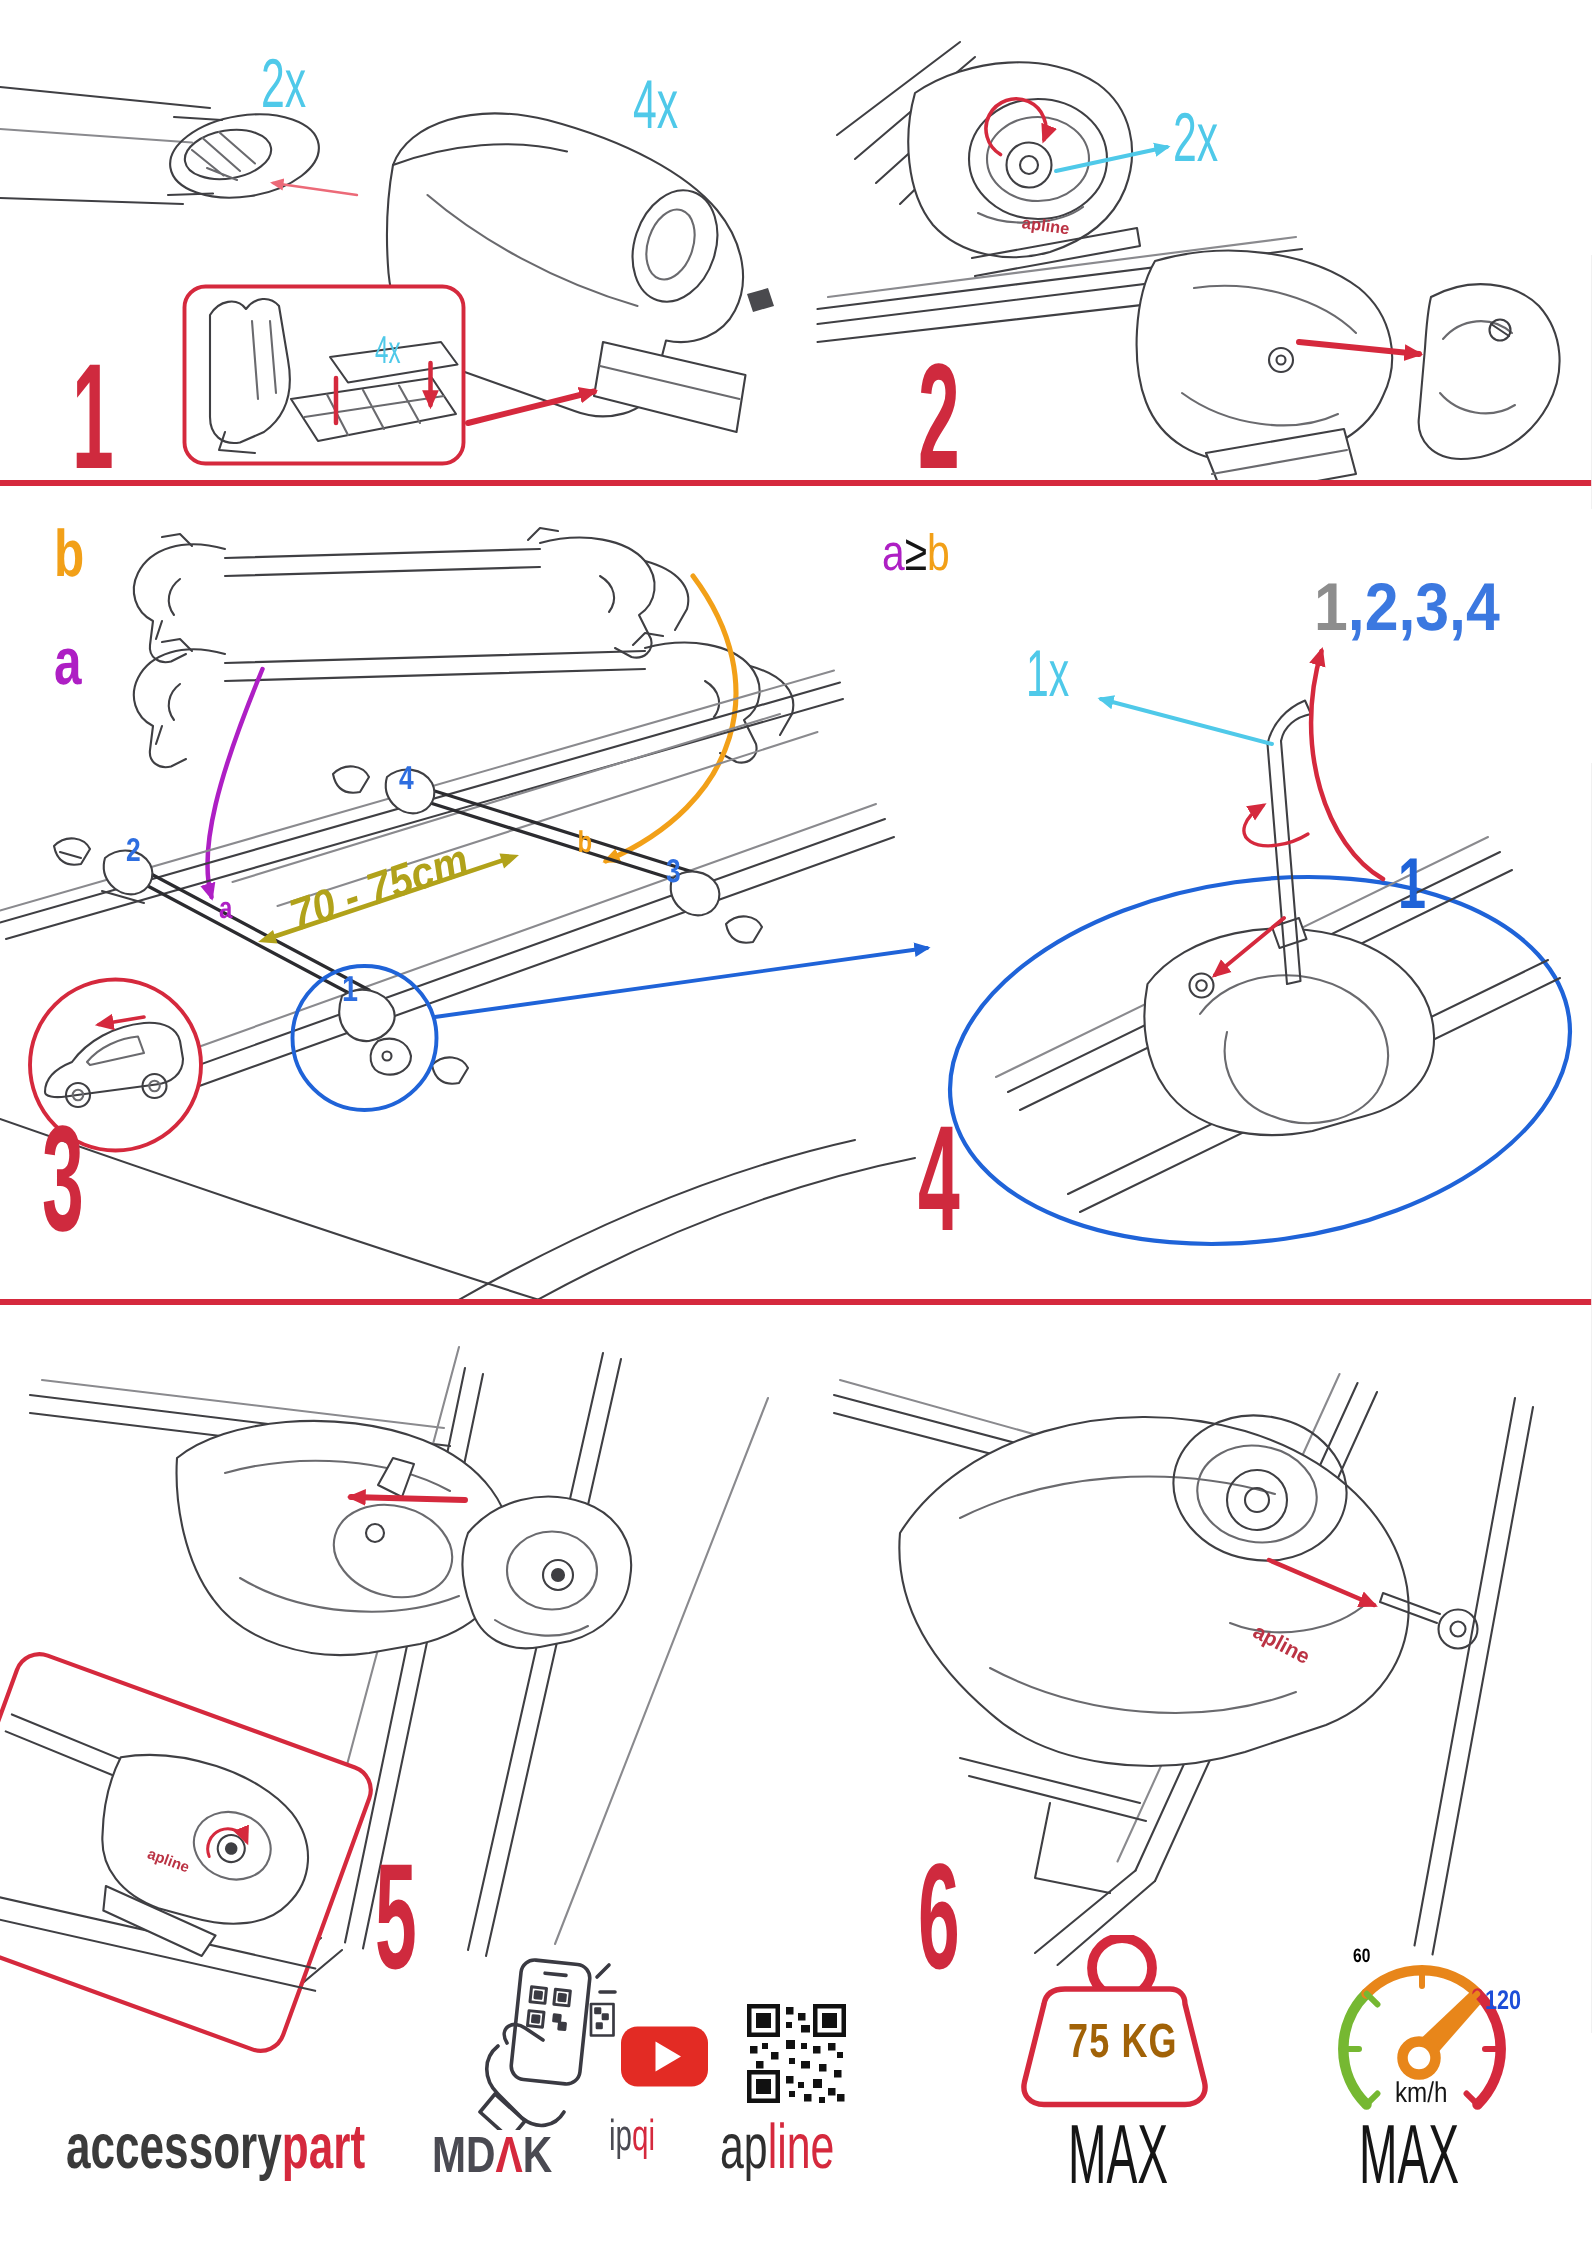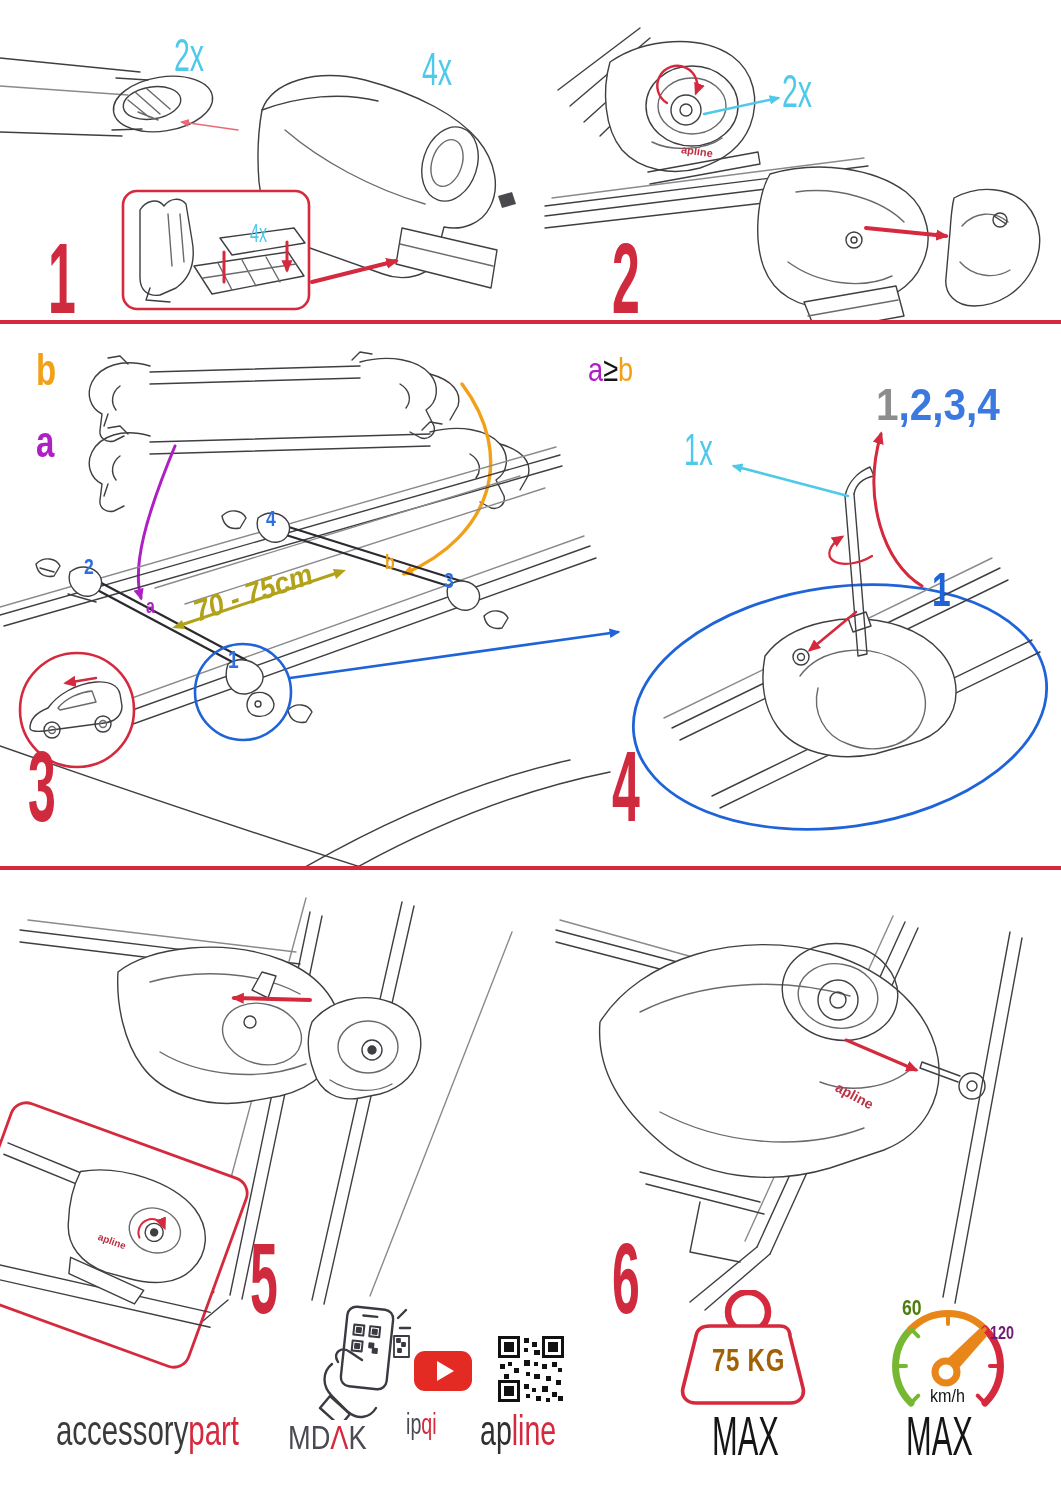--- a/index.html
+++ b/index.html
@@ -390,7 +390,7 @@
 
   <div class="t red" style="left:712px;top:1344px;font-size:32px;font-weight:700;letter-spacing:1px"><span class="cx sx75">75 KG</span></div>
   <div class="t black" style="left:712px;top:1408px;font-size:56px"><span class="cx sx55">MAX</span></div>
-  <div class="t" style="left:902px;top:1297px;font-size:22px;font-weight:700;color:#4d7c0f"><span class="cx sx80">60</span></div>
+  <div class="t" style="left:902px;top:1297px;font-size:13px;font-weight:700;color:#000000"><span class="cx sx80">60</span></div>
   <div class="t" style="left:990px;top:1324px;font-size:18px;font-weight:700;color:#701a75"><span class="cx sx80">120</span></div>
   <div class="t black" style="left:930px;top:1386px;font-size:19px"><span class="cx sx85">km/h</span></div>
   <div class="t black" style="left:906px;top:1408px;font-size:56px"><span class="cx sx55">MAX</span></div>

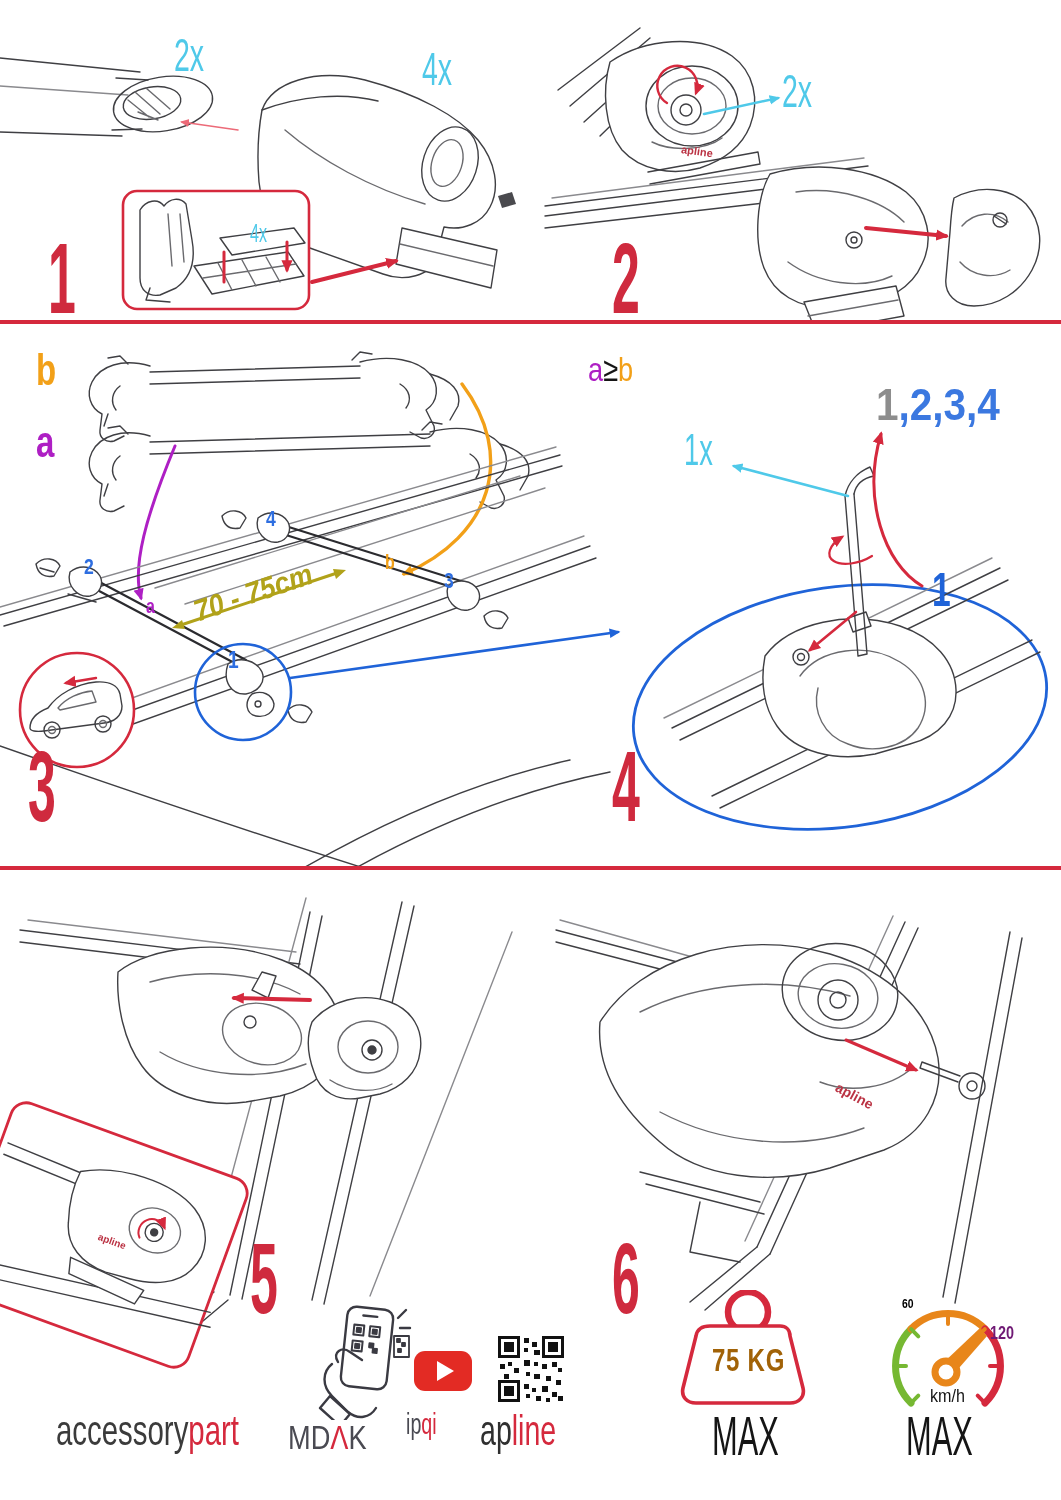--- a/index.html
+++ b/index.html
@@ -391,7 +391,7 @@
   <div class="t red" style="left:712px;top:1344px;font-size:32px;font-weight:700;letter-spacing:1px"><span class="cx sx75">75 KG</span></div>
   <div class="t black" style="left:712px;top:1408px;font-size:56px"><span class="cx sx55">MAX</span></div>
   <div class="t" style="left:902px;top:1297px;font-size:13px;font-weight:700;color:#000000"><span class="cx sx80">60</span></div>
-  <div class="t" style="left:990px;top:1324px;font-size:18px;font-weight:700;color:#701a75"><span class="cx sx80">120</span></div>
+  <div class="t" style="left:990px;top:1324px;font-size:18px;font-weight:700;color:#1d4ed8"><span class="cx sx80">120</span></div>
   <div class="t black" style="left:930px;top:1386px;font-size:19px"><span class="cx sx85">km/h</span></div>
   <div class="t black" style="left:906px;top:1408px;font-size:56px"><span class="cx sx55">MAX</span></div>
 

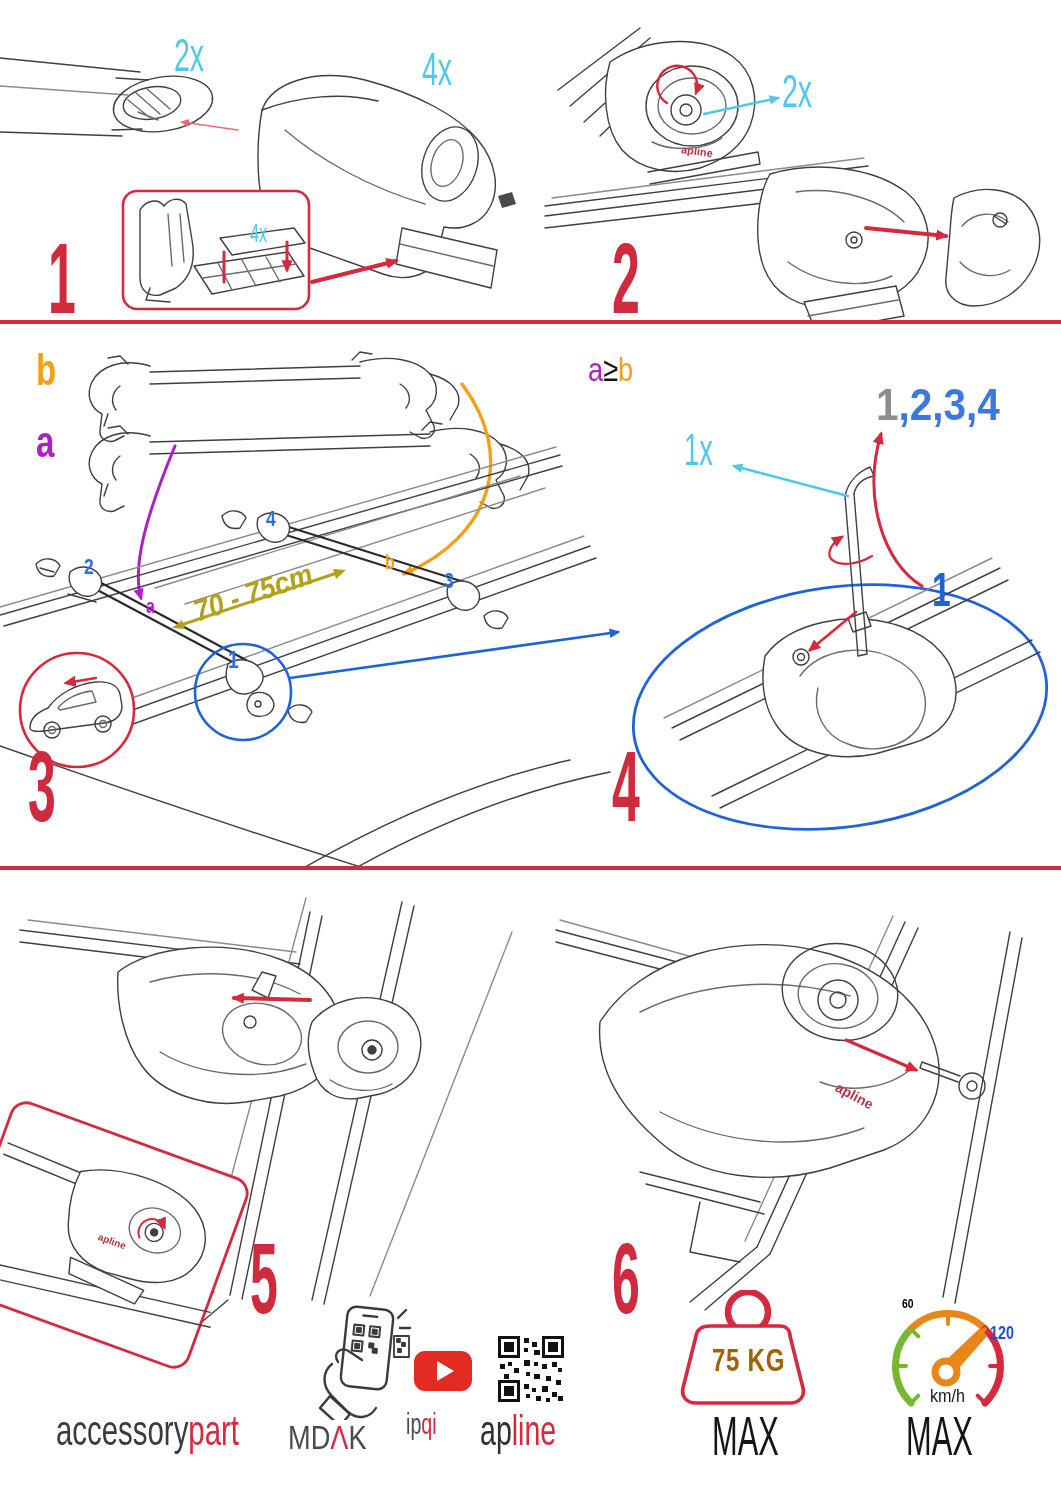--- a/index.html
+++ b/index.html
@@ -375,7 +375,7 @@
   <div class="t minilogo" style="left:100px;top:1232px;font-size:10px;transform:rotate(20deg)"><span>apline</span></div>
   <div class="t minilogo" style="left:840px;top:1080px;font-size:14px;transform:rotate(28deg)"><span>apline</span></div>
 
-  <div class="t" style="left:56px;top:1410px;font-size:42px;font-weight:400">
+  <div class="t" style="left:44px;top:1410px;font-size:42px;font-weight:700">
     <span class="cx sx70"><span style="color:#3b3b3b">accessory</span><span style="color:#d5293d">part</span></span>
   </div>
   <div class="t" style="left:288px;top:1420px;font-size:34px;font-weight:400">

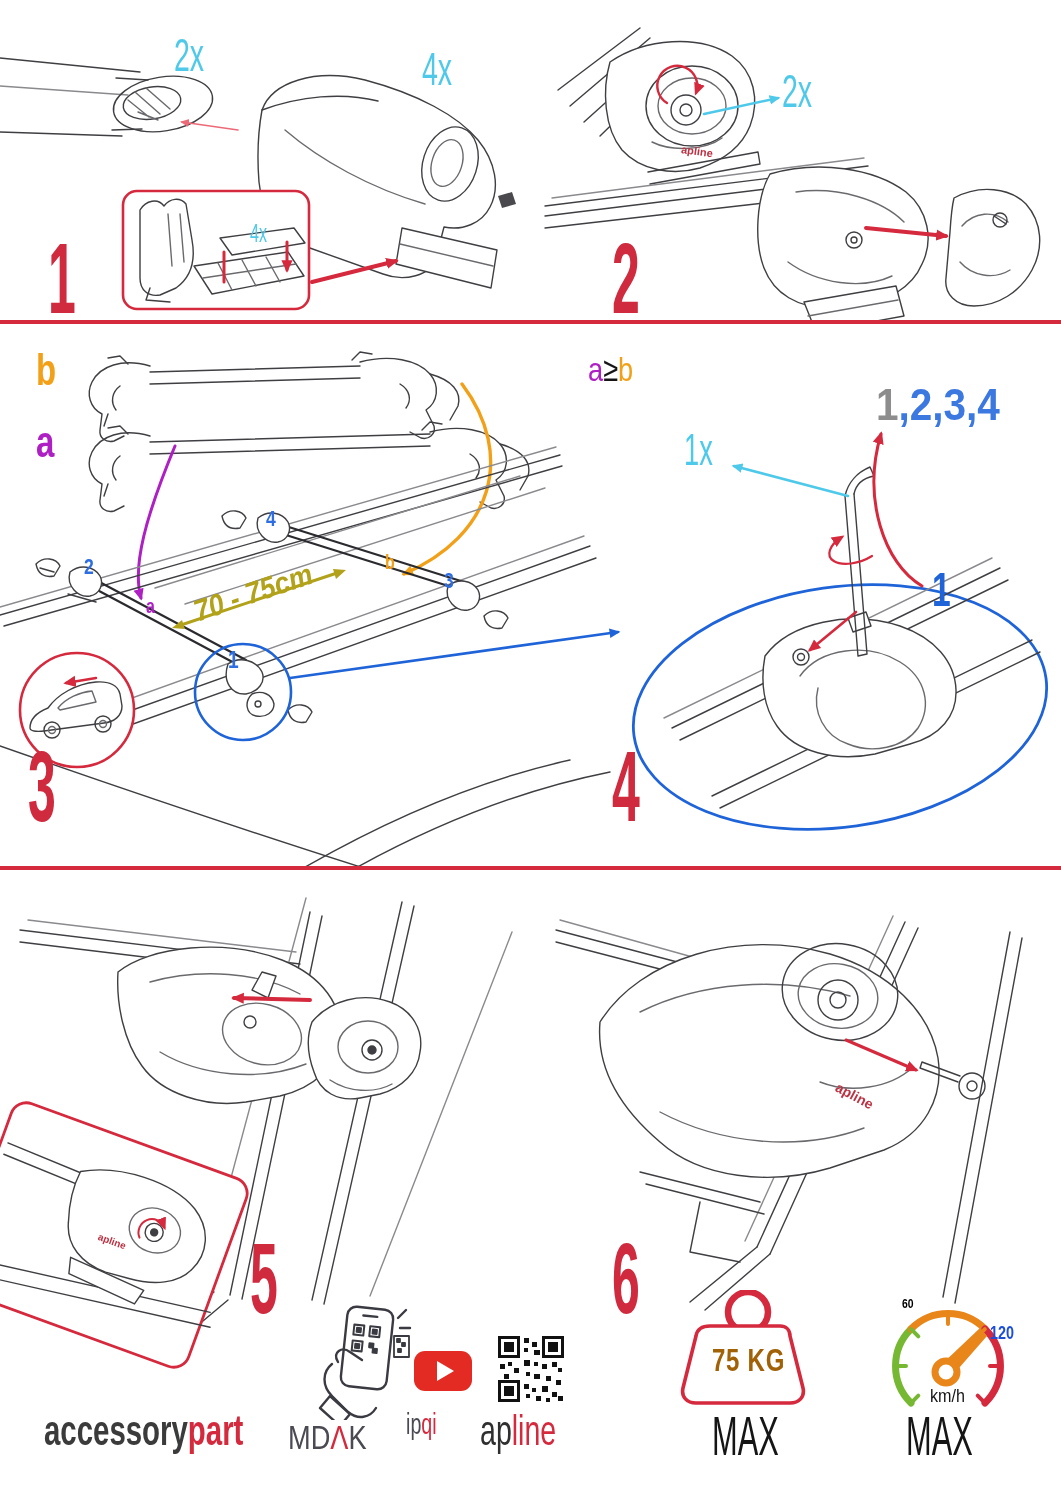--- a/index.html
+++ b/index.html
@@ -378,7 +378,7 @@
   <div class="t" style="left:44px;top:1410px;font-size:42px;font-weight:700">
     <span class="cx sx70"><span style="color:#3b3b3b">accessory</span><span style="color:#d5293d">part</span></span>
   </div>
-  <div class="t" style="left:288px;top:1420px;font-size:34px;font-weight:400">
+  <div class="t" style="left:288px;top:1420px;font-size:34px;font-weight:700">
     <span class="cx sx80"><span class="gray">MD</span><span style="color:#d5293d">Λ</span><span class="gray">K</span></span>
   </div>
   <div class="t" style="left:406px;top:1410px;font-size:29px">

